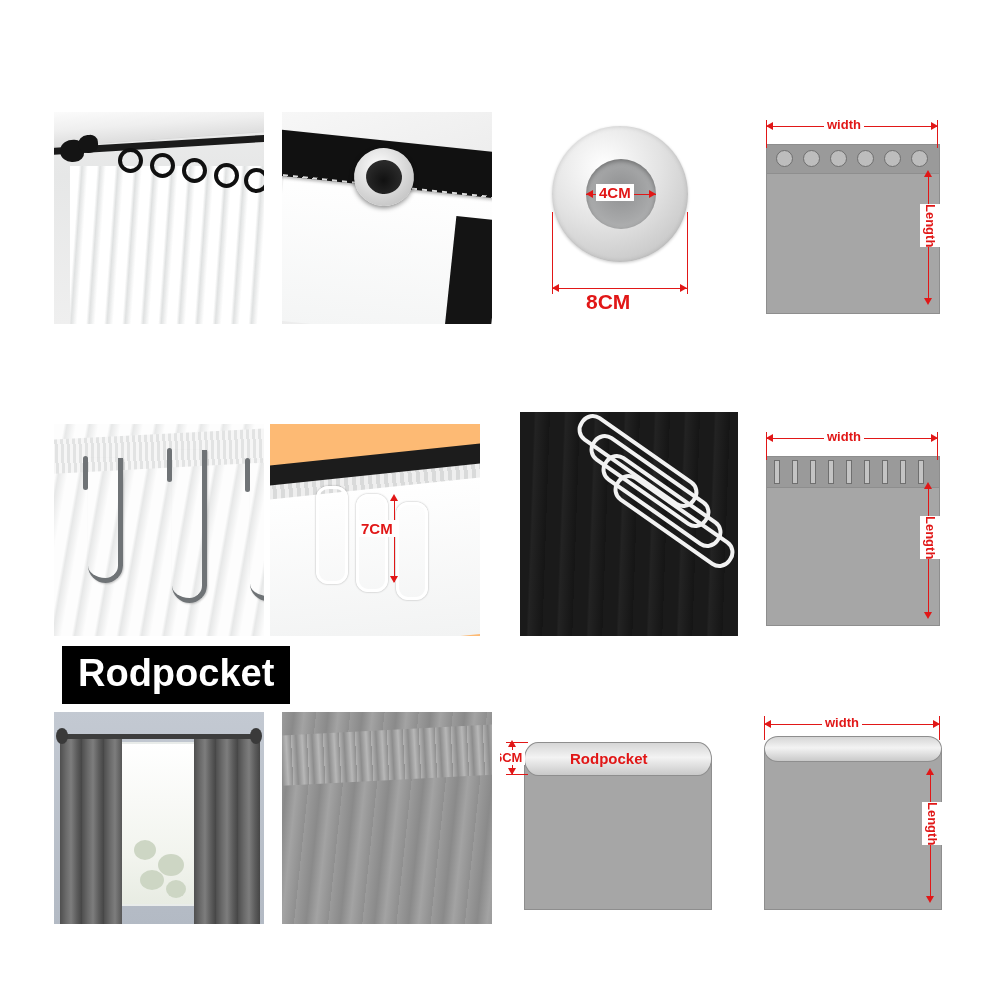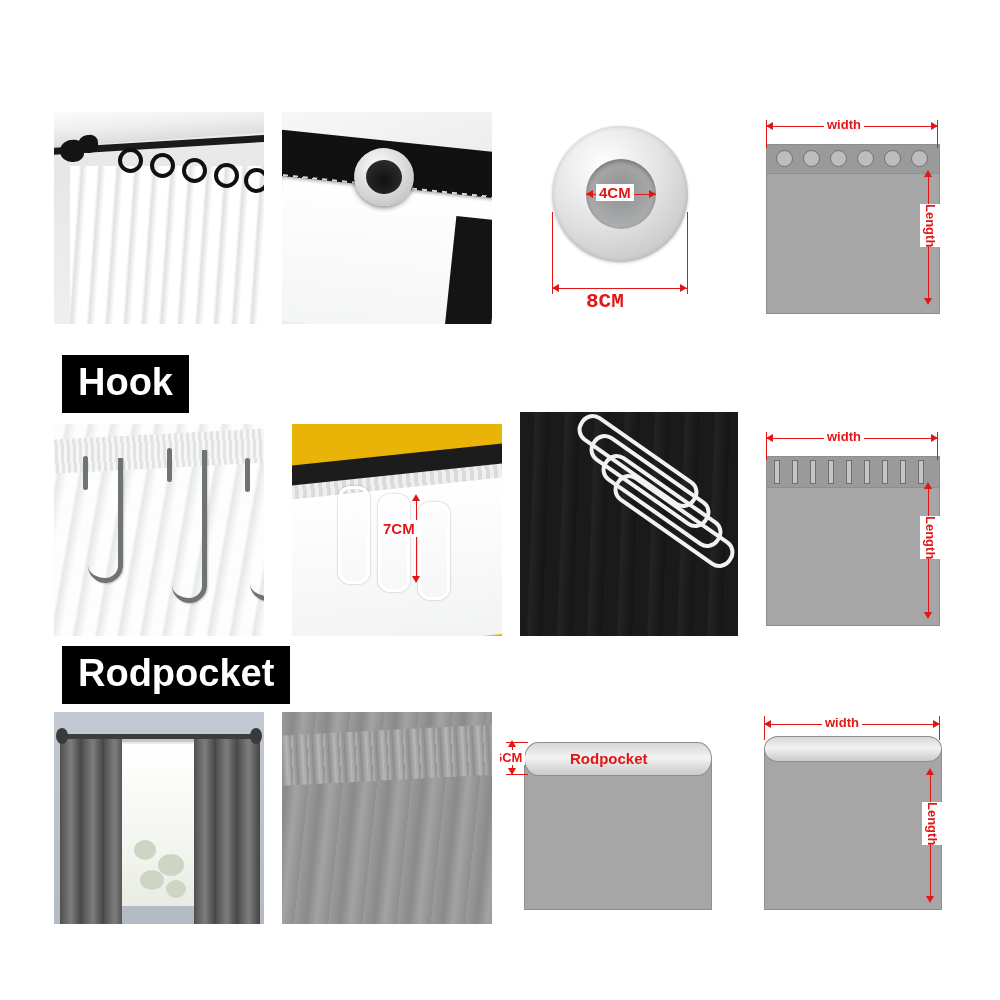--- a/index.html
+++ b/index.html
@@ -396,7 +396,7 @@
     <div class="dim-line dim-h" style="left:32px; top:176px; width:136px;"></div>
     <div class="arrow-l" style="left:32px; top:172px;"></div>
     <div class="arrow-r" style="left:160px; top:172px;"></div>
-    <div class="dim-text-plain" style="left:66px; top:178px; font-size:21px;font-family:Liberation Mono, monospace;">8CM</div>
+    <div class="dim-text-plain" style="left:66px; top:178px; font-size:21px;">8CM</div>
   </div>
 
   <div class="panel" id="g-schem">

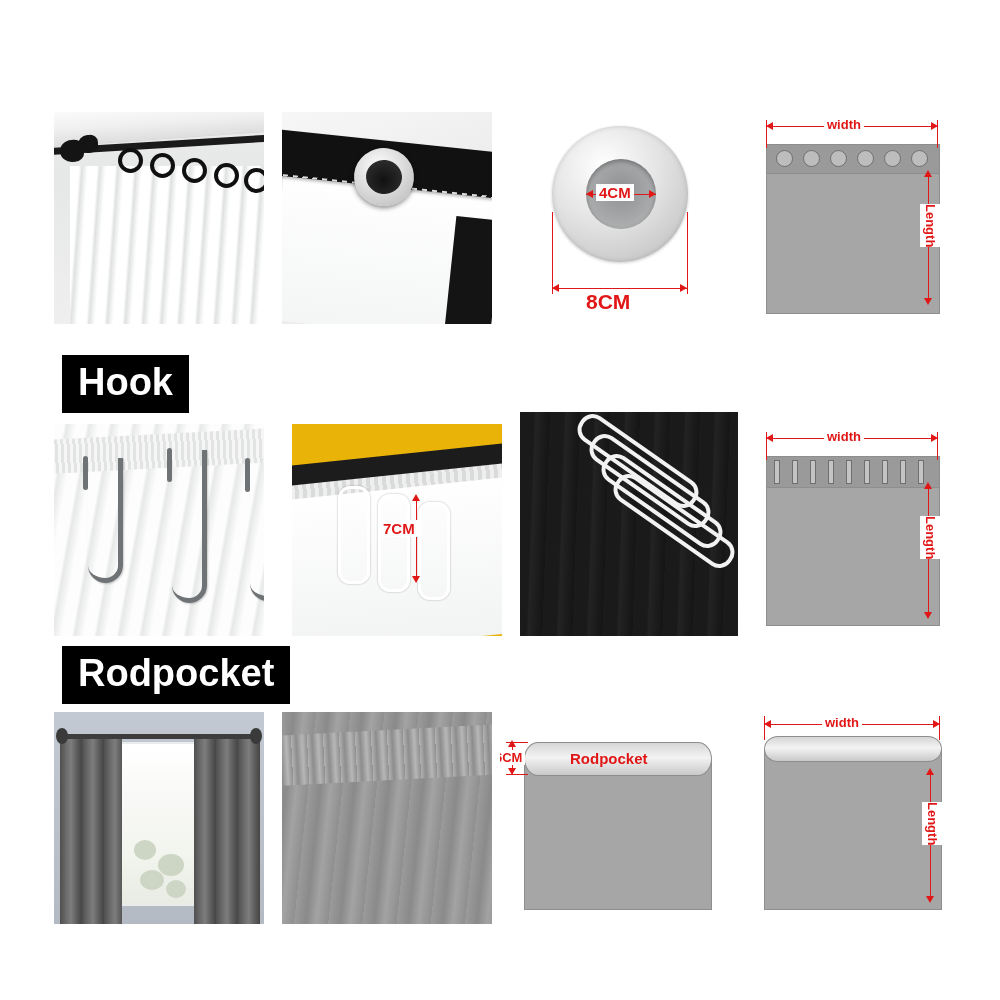--- a/index.html
+++ b/index.html
@@ -423,7 +423,6 @@
     <div class="dim-label vertical" style="left:164px; top:92px;">Length</div>
   </div>
 
-  <div class="section-heading" id="heading-hook">Hook</div>
 
   <div class="panel" id="h-photo1">
     <div class="fabric"></div>

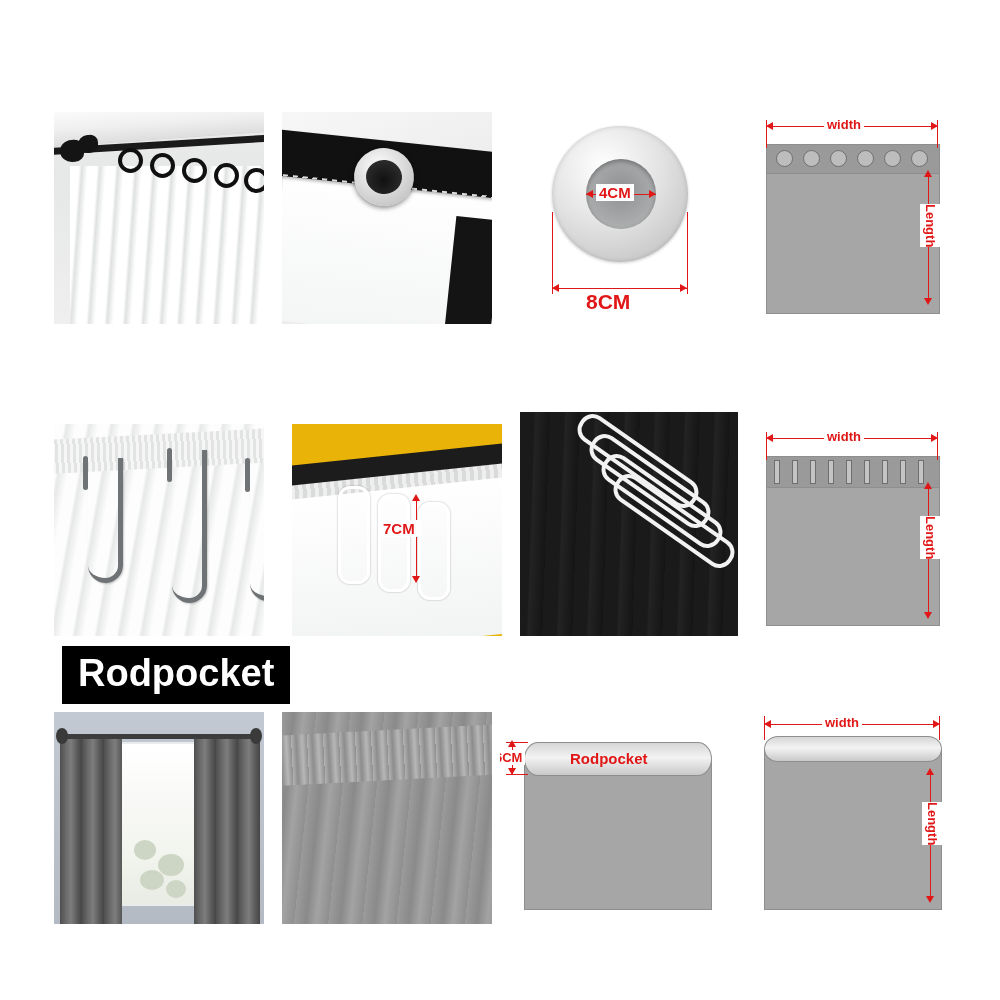--- a/index.html
+++ b/index.html
@@ -193,8 +193,8 @@
   }
 
   #h-photo2 {
-    left: 292px; top: 424px; width: 210px; height: 212px;
-    background: #eab308;
+    left: 270px; top: 424px; width: 210px; height: 212px;
+    background: #fdba74;
     text-align: center;
   }
   #h-photo2 .top-band {

